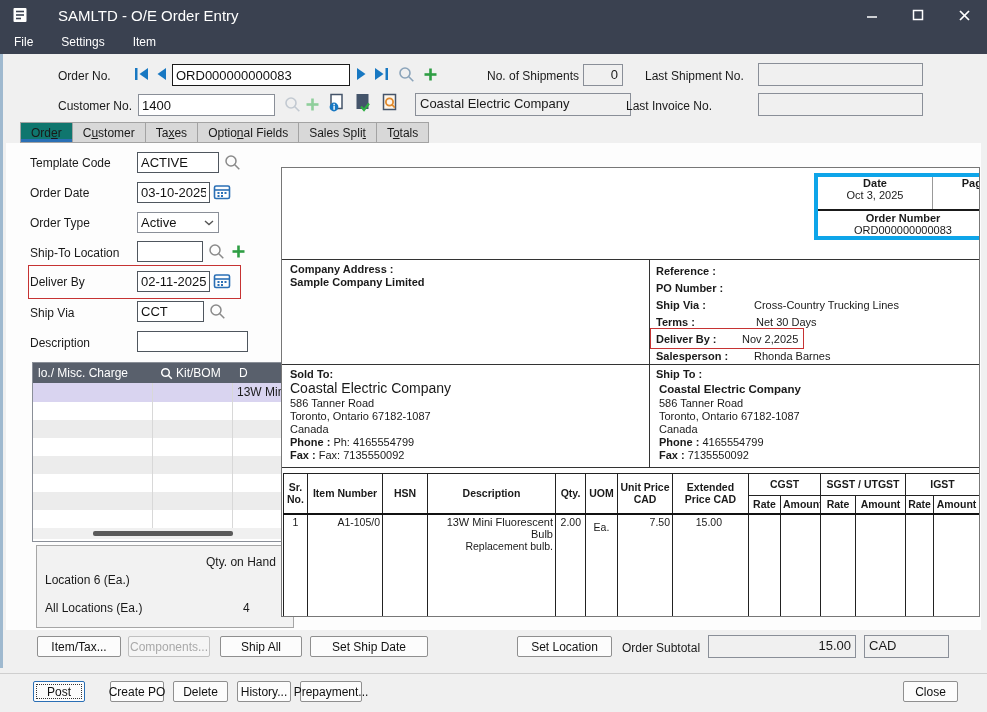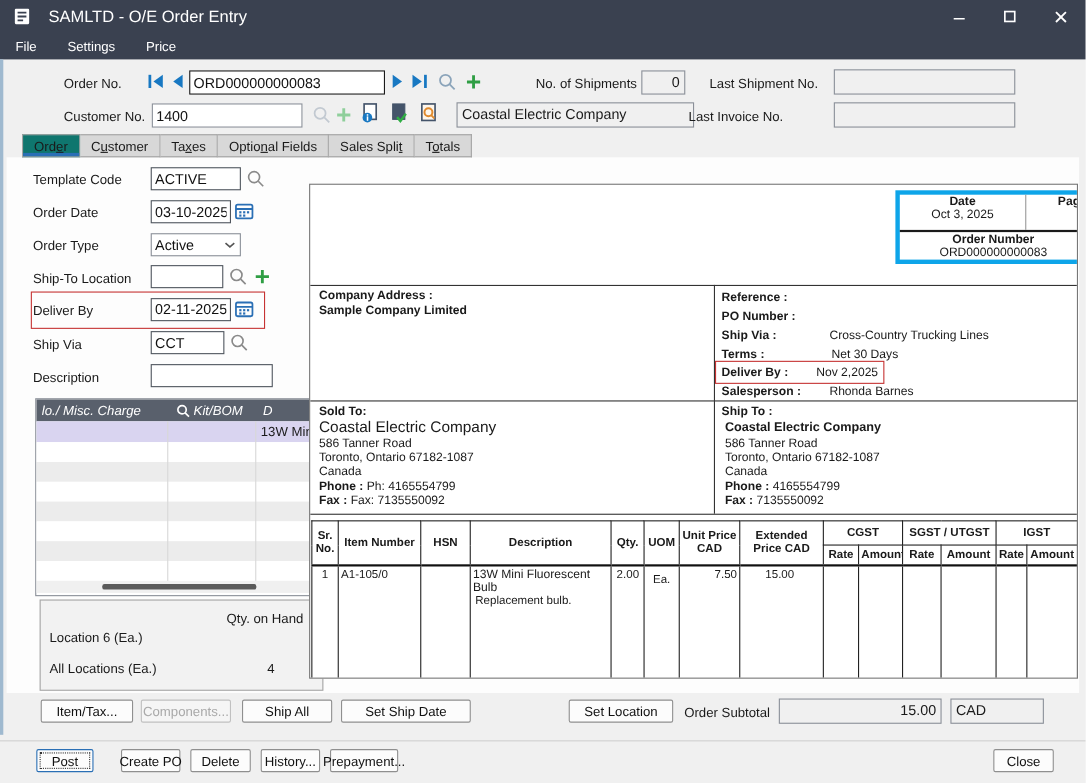--- a/index.html
+++ b/index.html
@@ -9,7 +9,7 @@
   
   .titlebar{position:absolute;left:0;top:0;width:987px;height:30px;background:#3a4150;
             display:flex;align-items:center;color:#fff;}
-  .title-text{font-size:15px;margin-left:14px;}
+  .title-text{font-size:15px;margin-left:28px;}
   .winbtns{margin-left:auto;display:flex;height:30px;}
   .winbtn{width:46px;height:30px;display:flex;align-items:center;justify-content:center;}
   .menubar{position:absolute;left:0;top:30px;width:987px;height:24px;background:#3a4150;

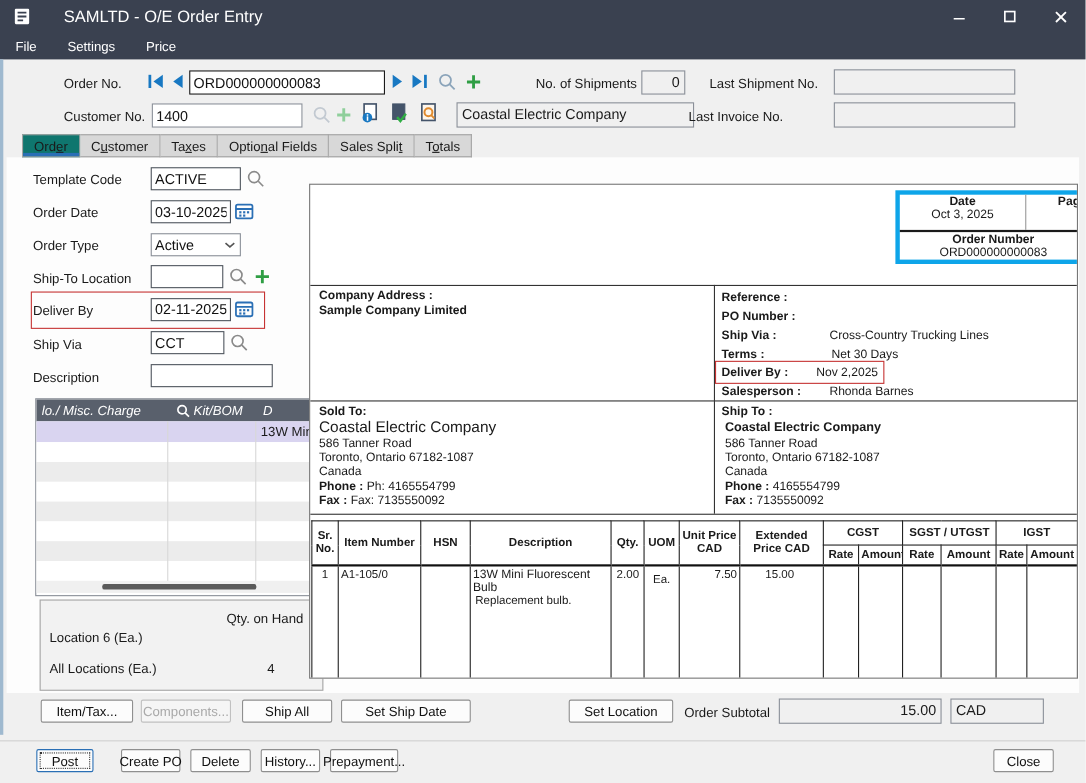--- a/index.html
+++ b/index.html
@@ -93,7 +93,7 @@
 <div class="menubar">
   <span class="menuitem">File</span>
   <span class="menuitem">Settings</span>
-  <span class="menuitem">Price</span>
+  <span class="menuitem">Item</span>
 </div>
 
 <div class="abs" style="left:0;top:54px;width:3px;height:614px;background:#9fb9cf"></div>

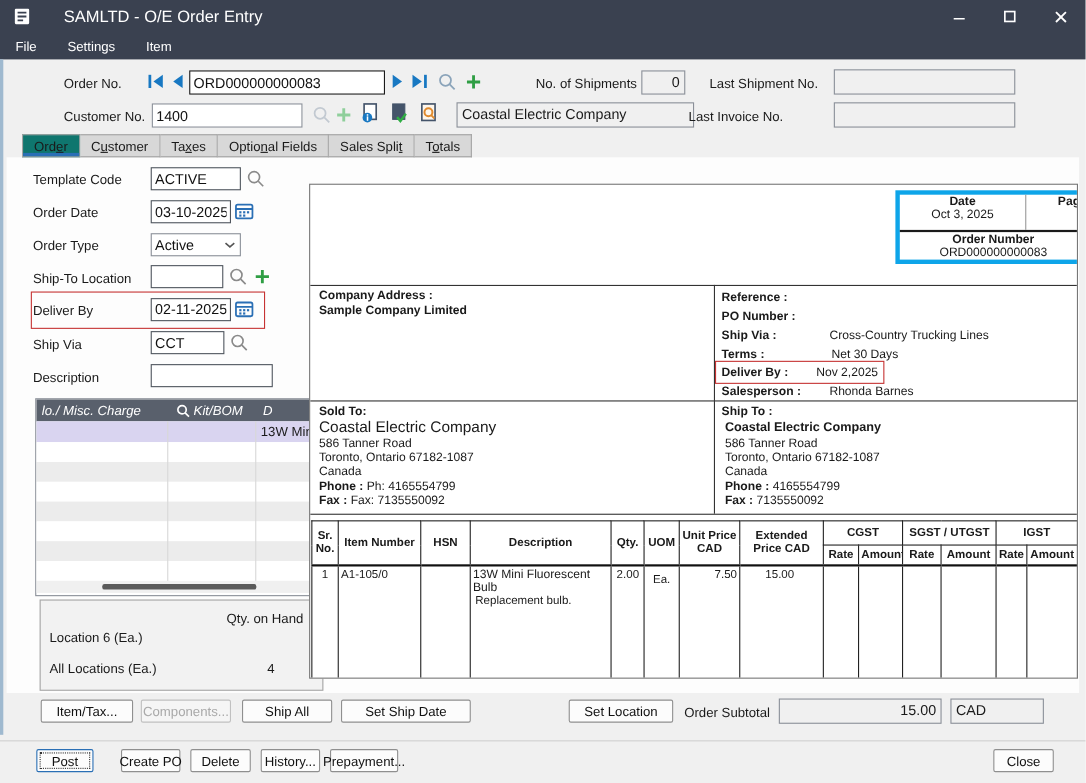--- a/index.html
+++ b/index.html
@@ -39,7 +39,7 @@
   .grid{position:absolute;left:32px;top:362px;width:260px;height:178px;background:#fff;
         border:1px solid #8a8f98;overflow:hidden;}
   .gridhead{position:absolute;left:0;top:0;width:100%;height:20px;background:#59606c;color:#fff;
-        font-size:12px;display:flex;align-items:center;font-style:italic;}
+        font-size:12px;display:flex;align-items:center;}
   .gridrow{position:absolute;left:0;width:100%;}
   .gdiv{position:absolute;top:20px;height:146px;width:1px;background:#d8d8d8;}
   .redbox{position:absolute;border:1px solid #c63333;}

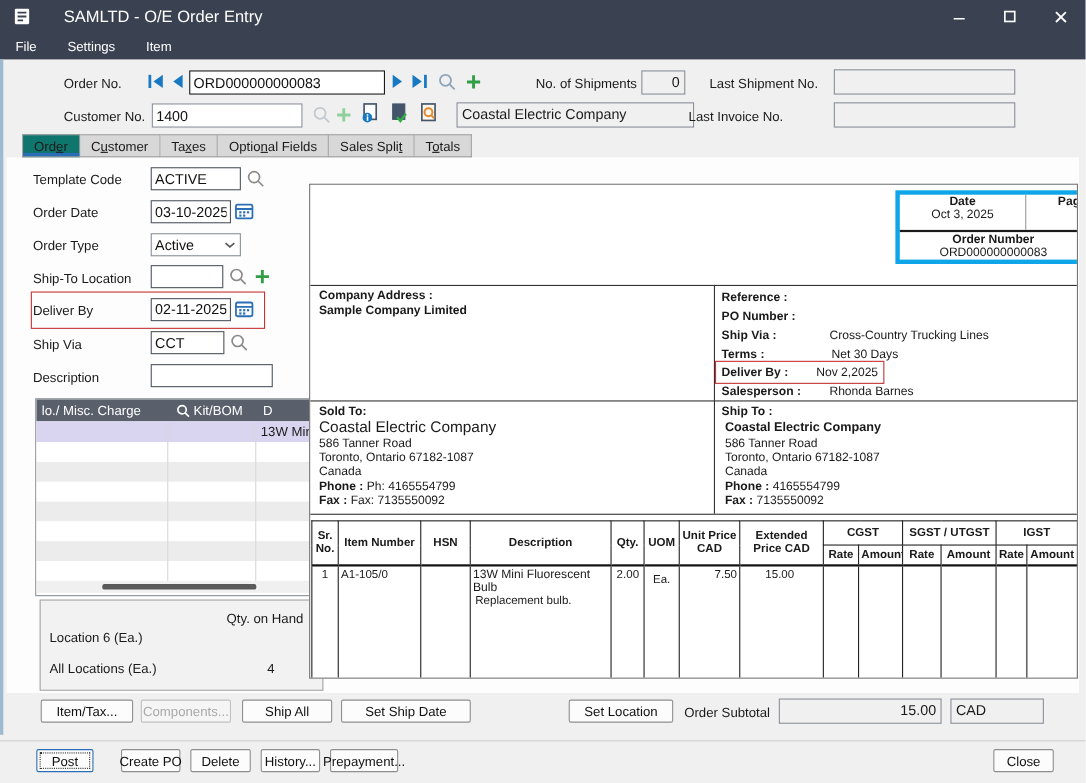--- a/index.html
+++ b/index.html
@@ -54,7 +54,7 @@
   .rt th,.rt td{border:1px solid #222;padding:1px 2px;overflow:hidden;}
   .rt th{font-weight:bold;text-align:center;vertical-align:middle;line-height:1.15;}
   .rt .hdrbot{border-bottom:2px solid #111;}
-  .rt td{vertical-align:top;font-size:10.5px;}
+  .rt td{vertical-align:top;font-size:10.5px;text-align:right;}
   .scrollthumb{position:absolute;background:#5a5a5a;border-radius:2px;}
 </style>
 </head>

